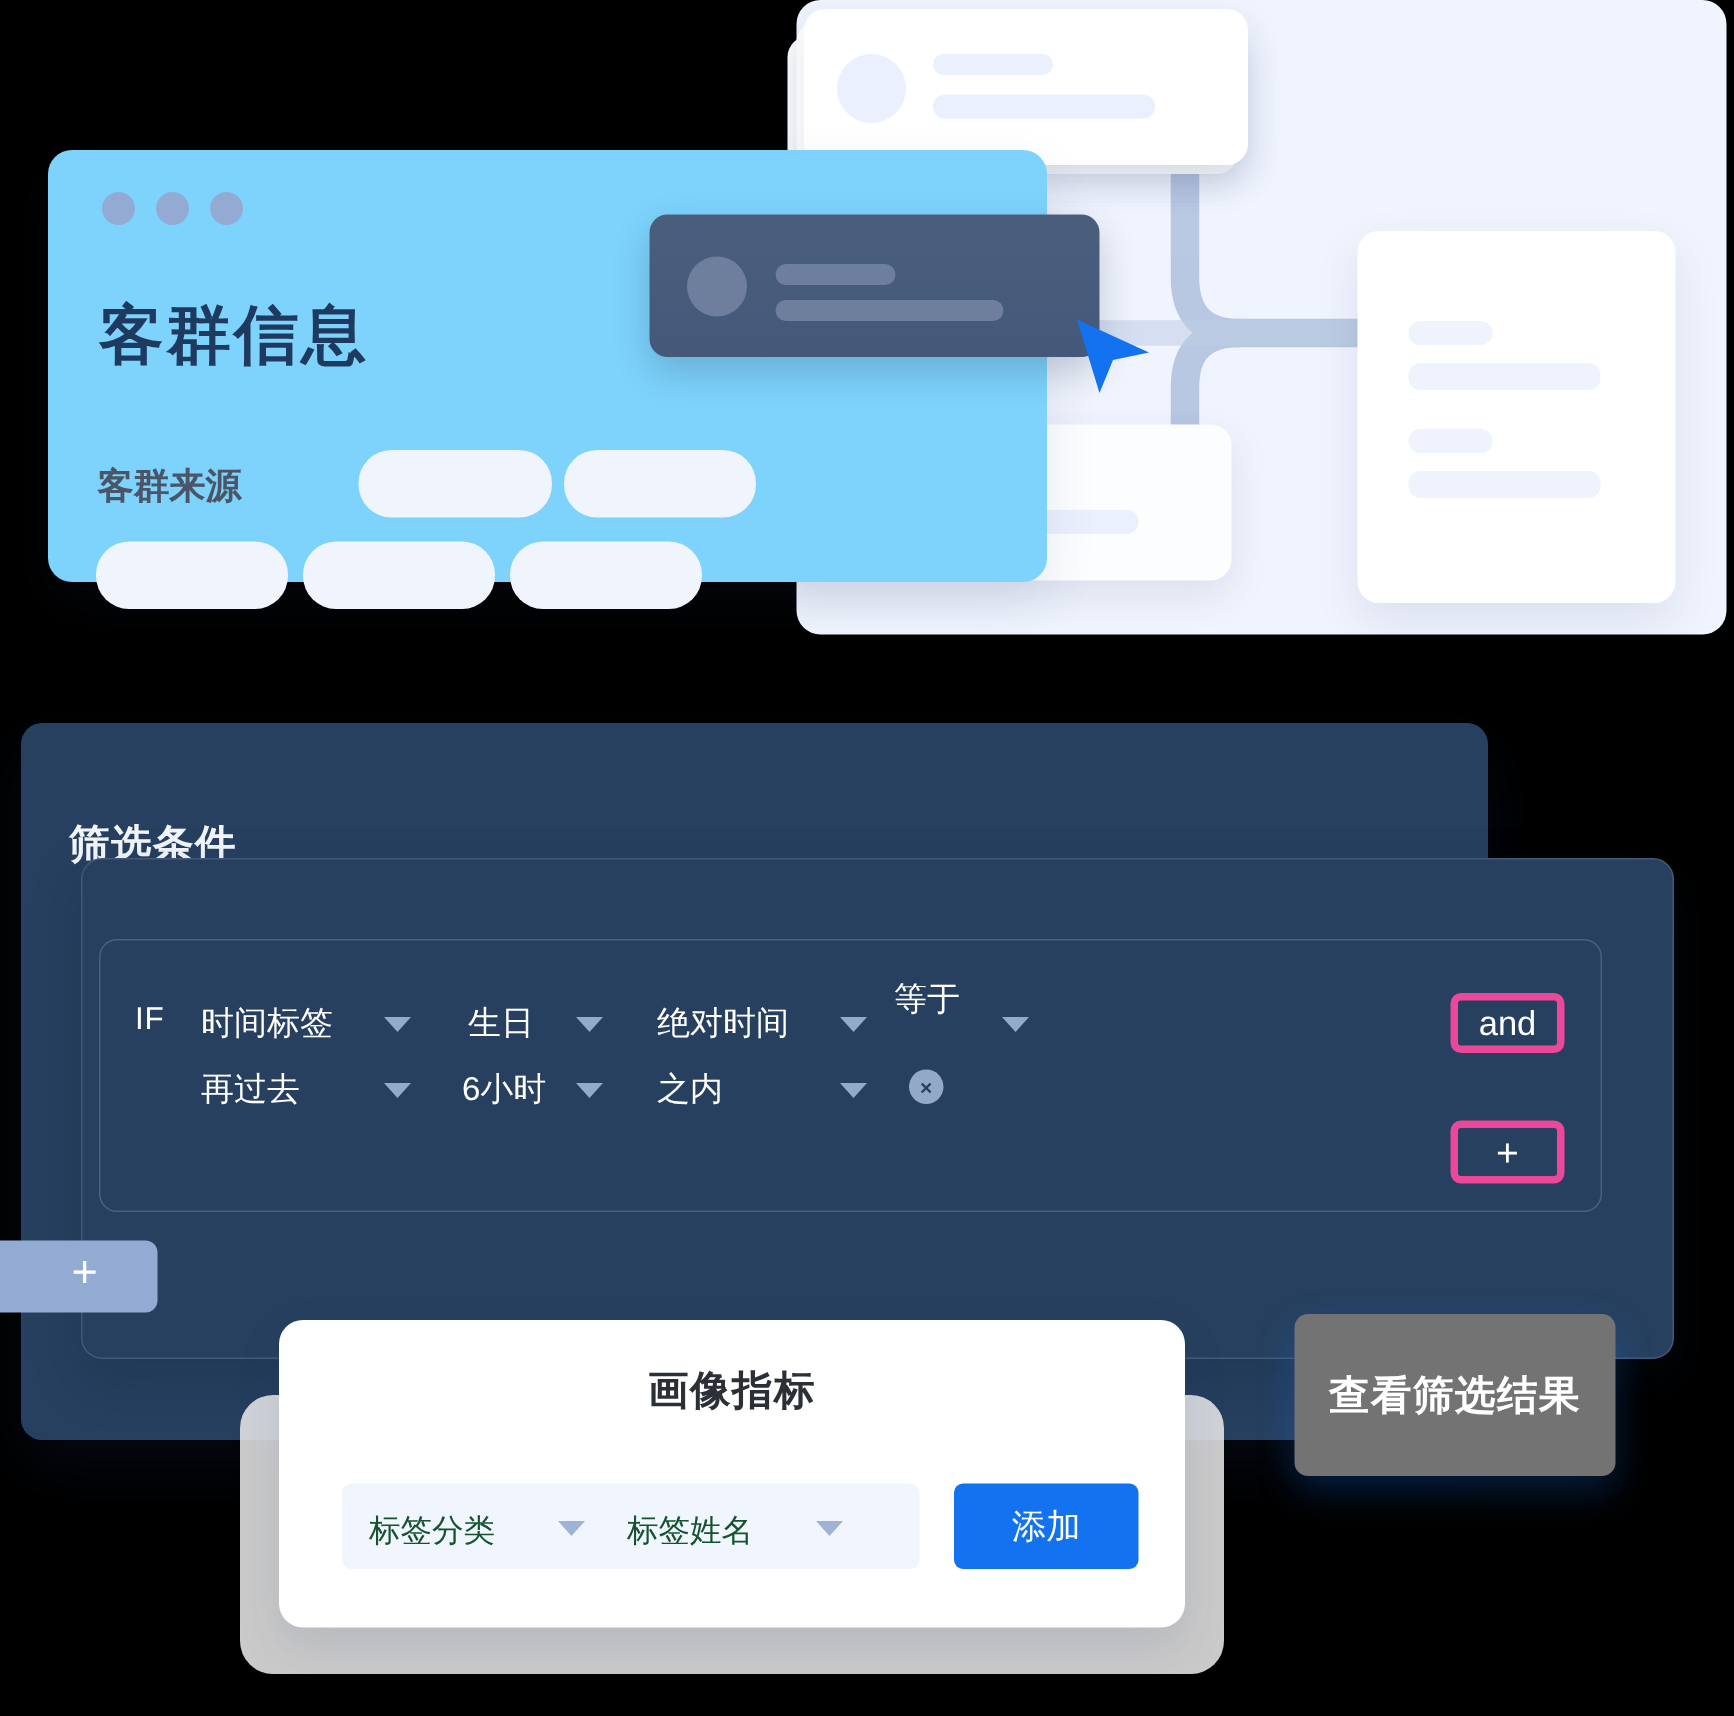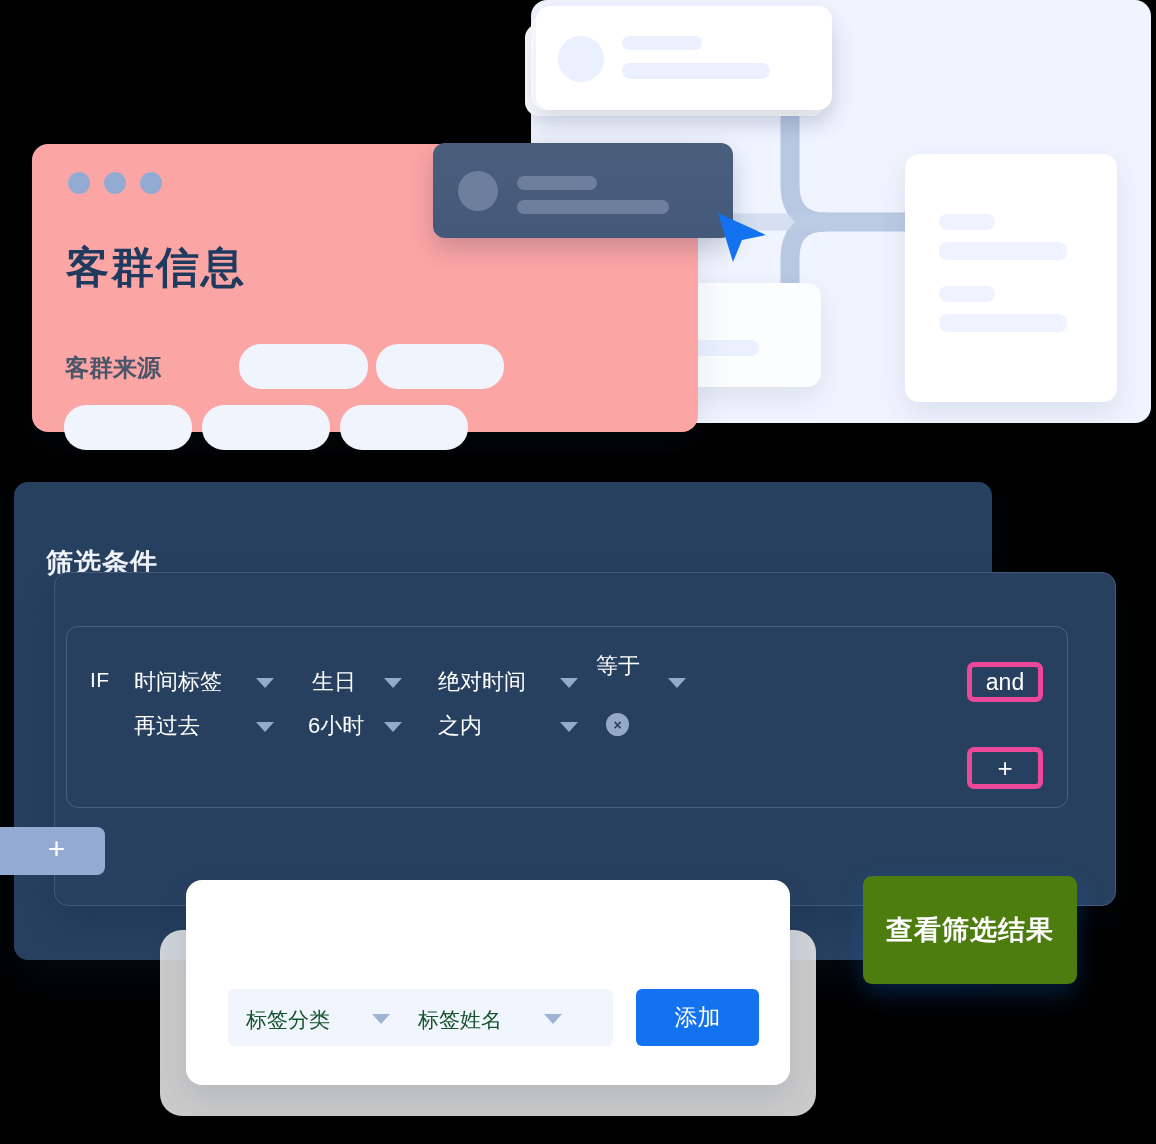--- a/index.html
+++ b/index.html
@@ -109,10 +109,9 @@
     position:absolute;
     left:32px; top:100px;
     width:666px; height:288px;
-    background:#fca5a5;
+    background:#7dd3fc;
     border-radius:16px;
     box-shadow:0 14px 34px rgba(40,60,100,.10);
-    margin-top:44px;
   }
   .dots{
     position:absolute; left:36px; top:28px;

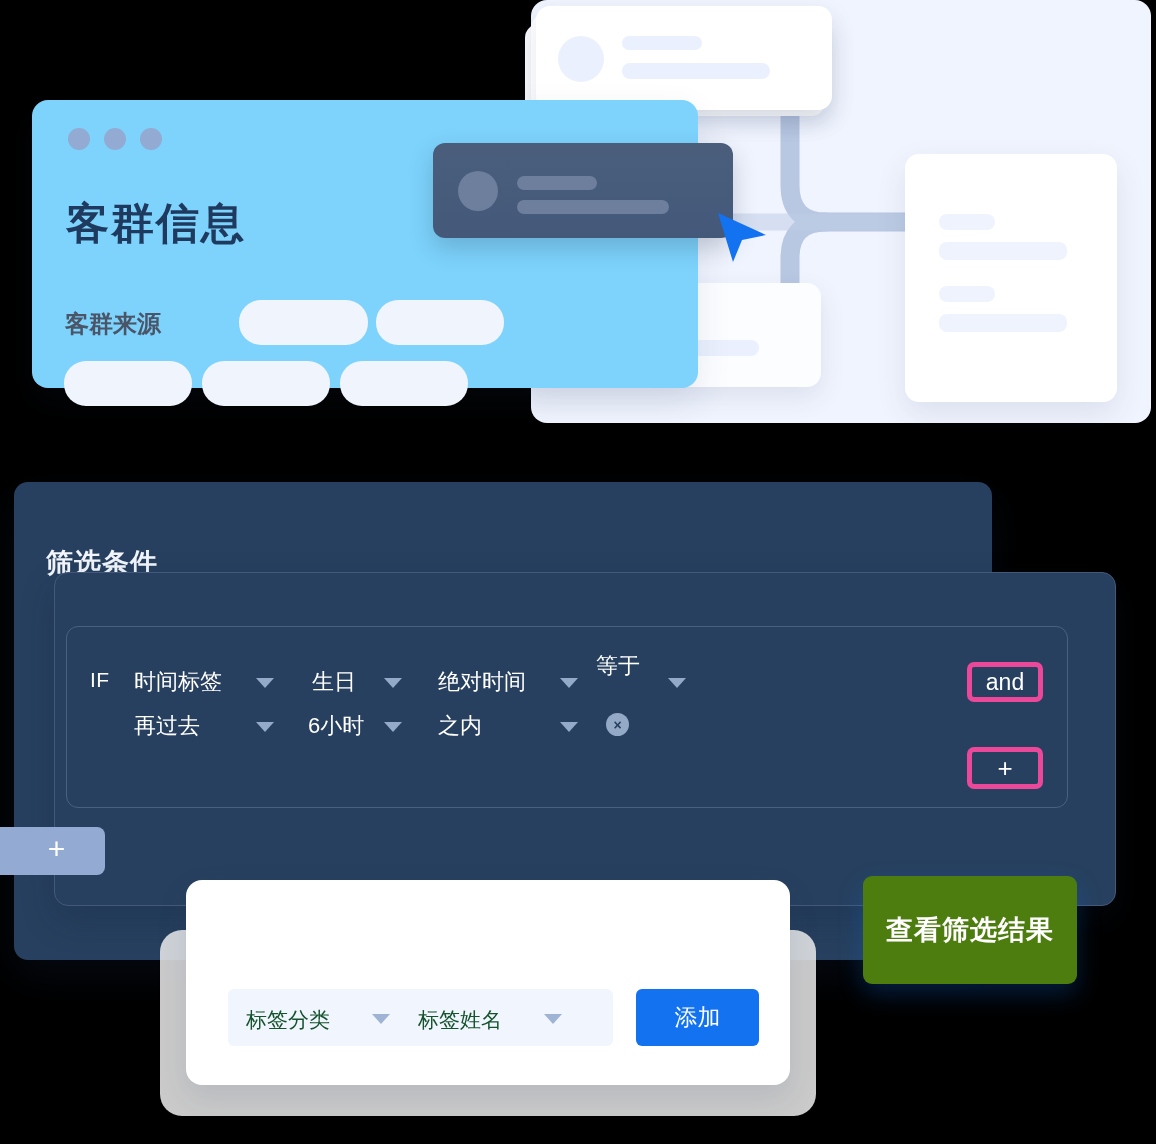--- a/index.html
+++ b/index.html
@@ -411,6 +411,7 @@
   <div class="shadow-card"></div>
 
   <div class="metric-card">
+    <div class="metric-title">画像指标</div>
 
     <div class="metric-selects"></div>
 

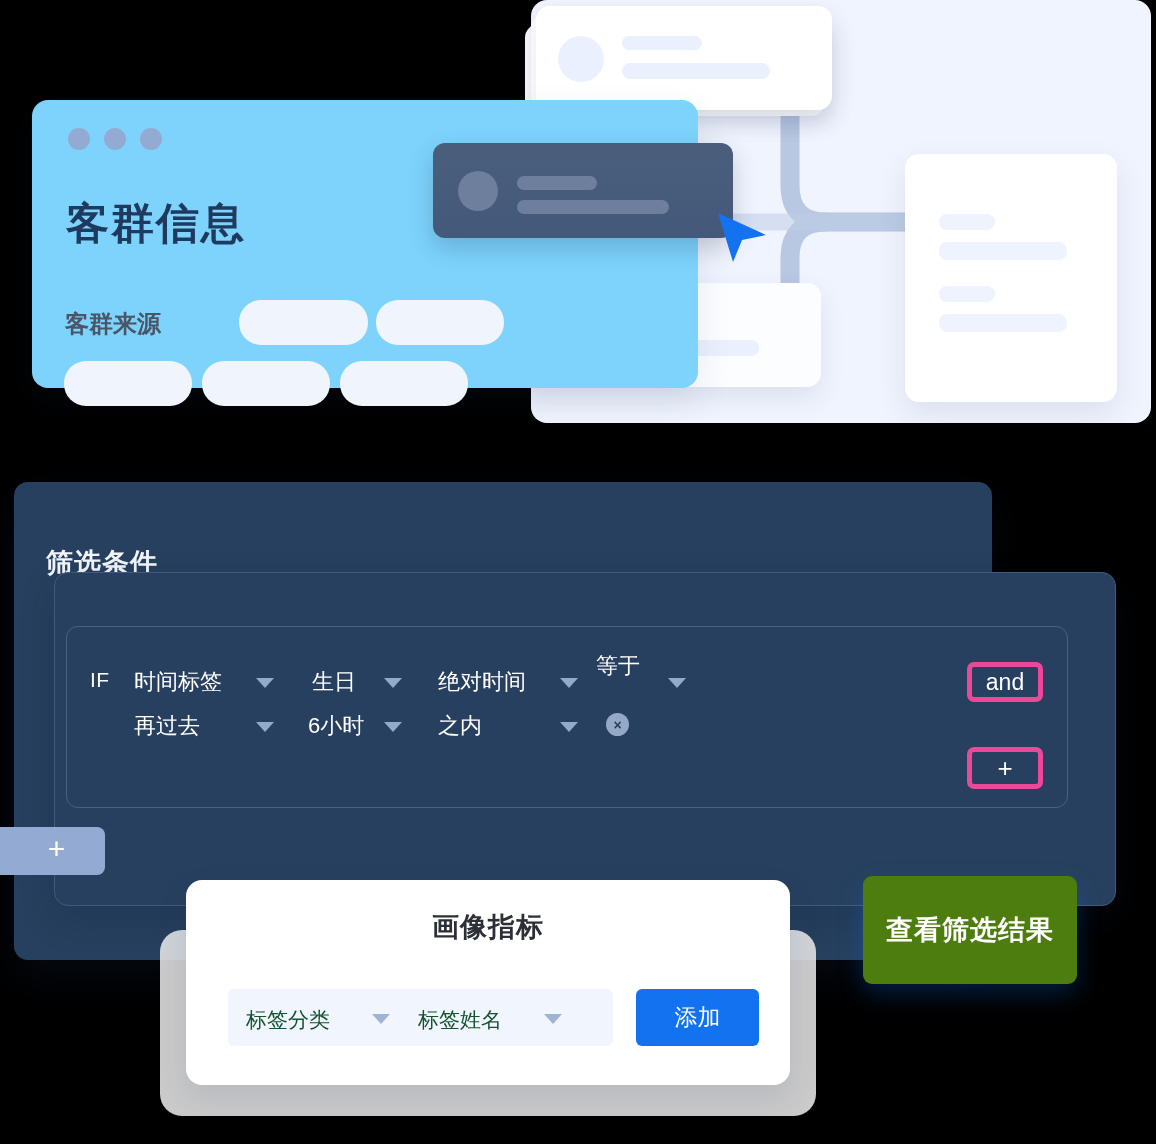--- a/index.html
+++ b/index.html
@@ -287,7 +287,7 @@
     position:absolute;
     left:863px; top:876px;
     width:214px; height:108px;
-    background:#4d7c0f;
+    background:#737373;
     border-radius:9px;
     color:#fff;
     font-size:27px; font-weight:bold; letter-spacing:1px;

